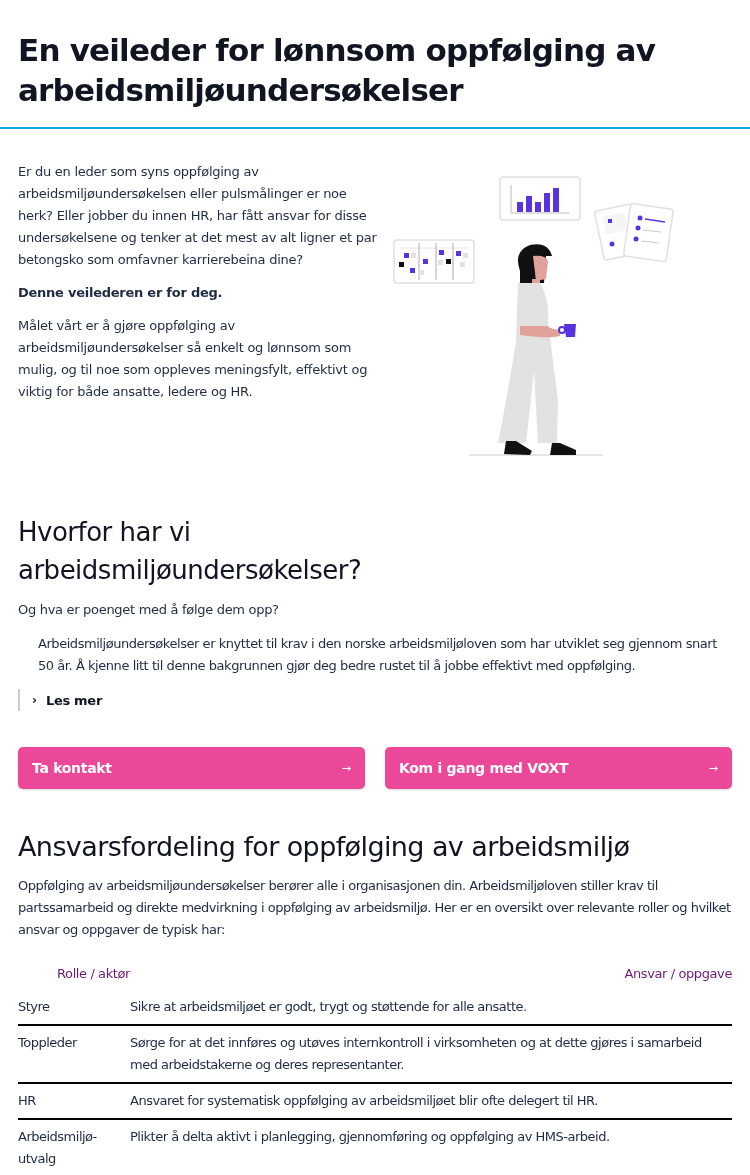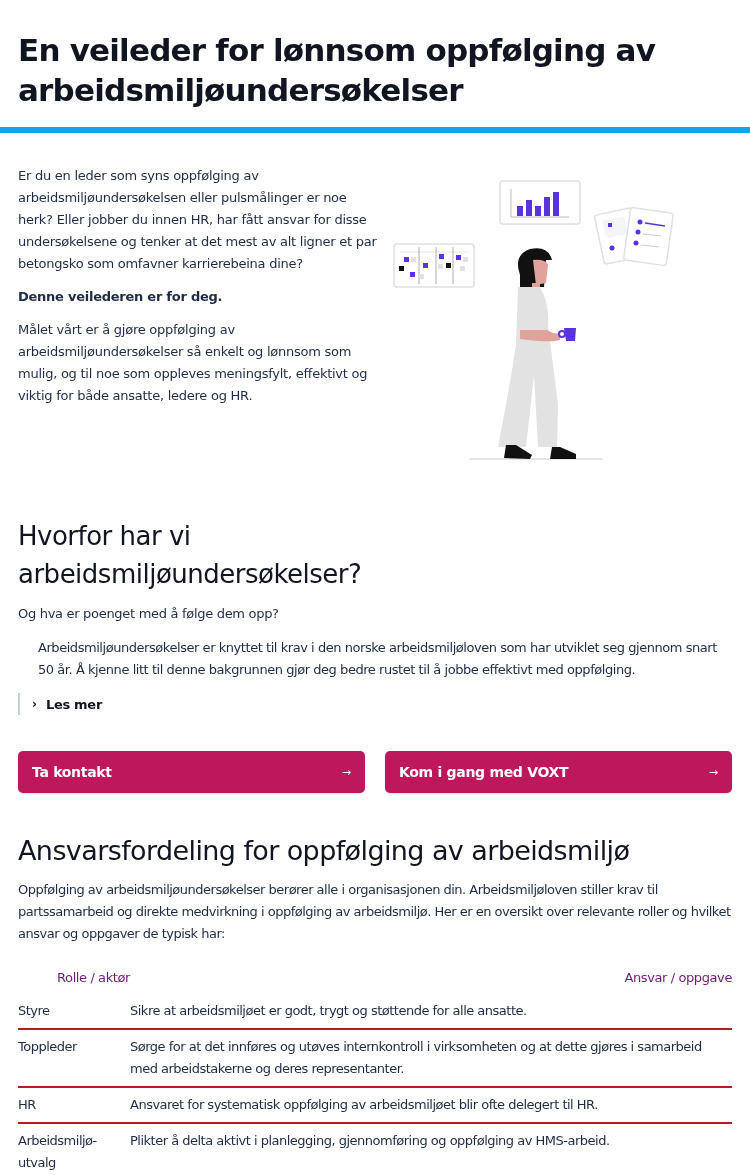--- a/index.html
+++ b/index.html
@@ -5,7 +5,7 @@
     * { box-sizing: border-box; margin: 0; padding: 0; }
     html, body { width: 750px; background: #ffffff; }
     body { font-family: "DejaVu Sans", sans-serif; color: #1c2437; }
-    .header { padding: 30px 18px 17px 18px; border-bottom: 6px solid #0ea5e9; }
+    .header { padding: 30px 18px 17px 18px; border-bottom: 2px solid #0ea5e9; }
     .header h1 { font-family: "DejaVu Sans", sans-serif; font-weight: 700; font-size: 31px; line-height: 40px; letter-spacing: -0.8px; color: #111522; }
     .intro { display: flex; padding: 32px 18px 0 18px; }
     .intro-text { width: 362px; font-size: 13px; line-height: 22px; color: #1f2a44; }

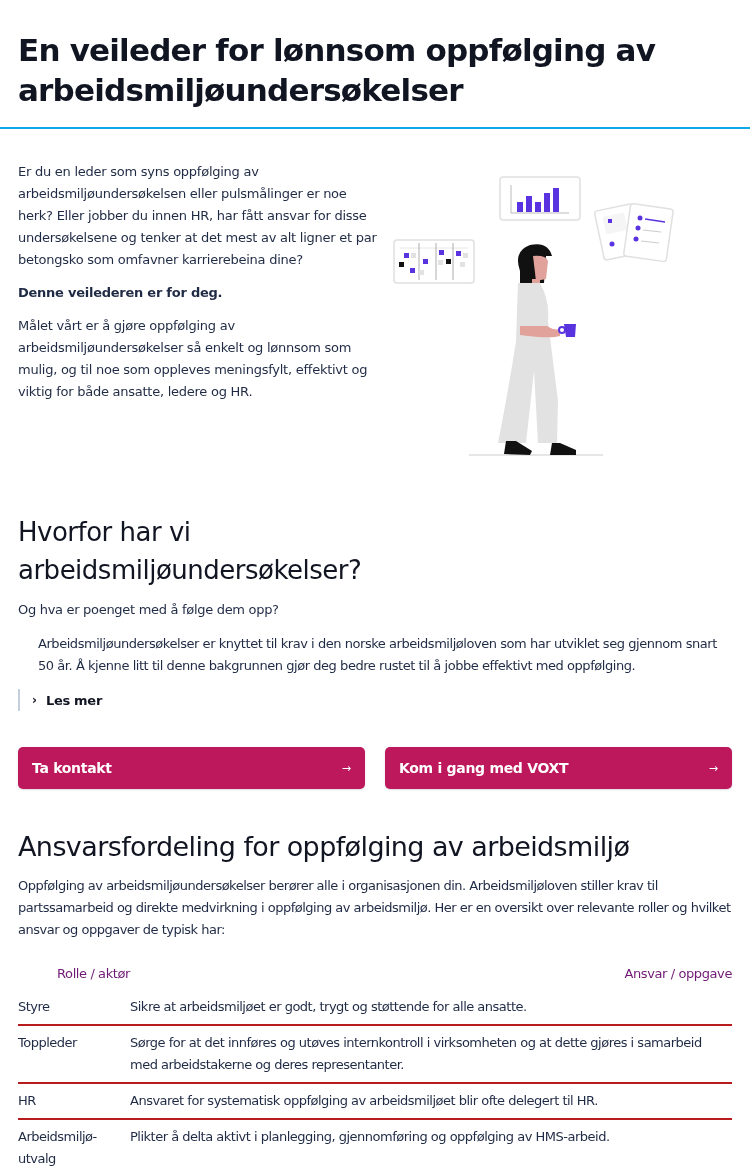--- a/index.html
+++ b/index.html
@@ -20,7 +20,7 @@
     .lesmer .chev { font-size: 12px; font-weight: 700; margin-right: 9px; color: #111522; }
     .lesmer .lbl { font-size: 13px; font-weight: 700; color: #111522; letter-spacing: -0.3px; }
     .btns { display: flex; gap: 20px; padding: 0 18px; margin-top: 36px; }
-    .btn { flex: 1; height: 42px; background: #be185d; border-radius: 5px; color: #fff; display: flex; align-items: center; justify-content: space-between; padding: 0 14px; box-shadow: 0 1px 2px rgba(0,0,0,0.15); cursor: pointer; }
+    .btn { flex: 1; height: 42px; background: #ec4899; border-radius: 5px; color: #fff; display: flex; align-items: center; justify-content: space-between; padding: 0 14px; box-shadow: 0 1px 2px rgba(0,0,0,0.15); cursor: pointer; }
     .btn .lbl { font-size: 14px; font-weight: 700; letter-spacing: -0.3px; }
     .btn .arr { font-size: 11px; }
     .section3 { padding: 0 18px; }

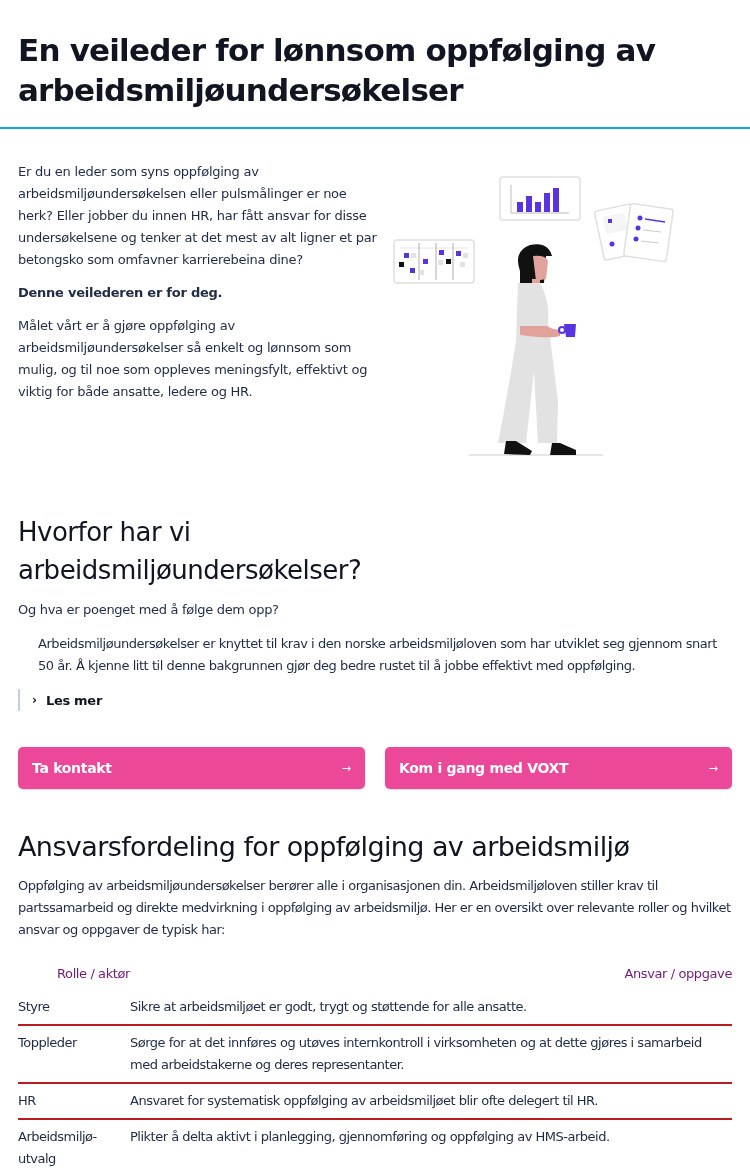--- a/index.html
+++ b/index.html
@@ -29,7 +29,7 @@
     table { width: 100%; border-collapse: collapse; margin-top: 17px; font-size: 13px; color: #1f2a44; }
     th { text-align: right; font-weight: 400; padding: 8px 0 9px 0; letter-spacing: -0.4px; color: #701a75; }
     td { vertical-align: top; padding: 6px 0 6px 0; line-height: 22px; letter-spacing: -0.5px; }
-    tr { border-bottom: 2px solid #b91c1c; }
+    tr { border-bottom: 2px solid #000000; }
     tr:last-child { border-bottom: none; }
     .col1 { width: 112px; }
   </style>

